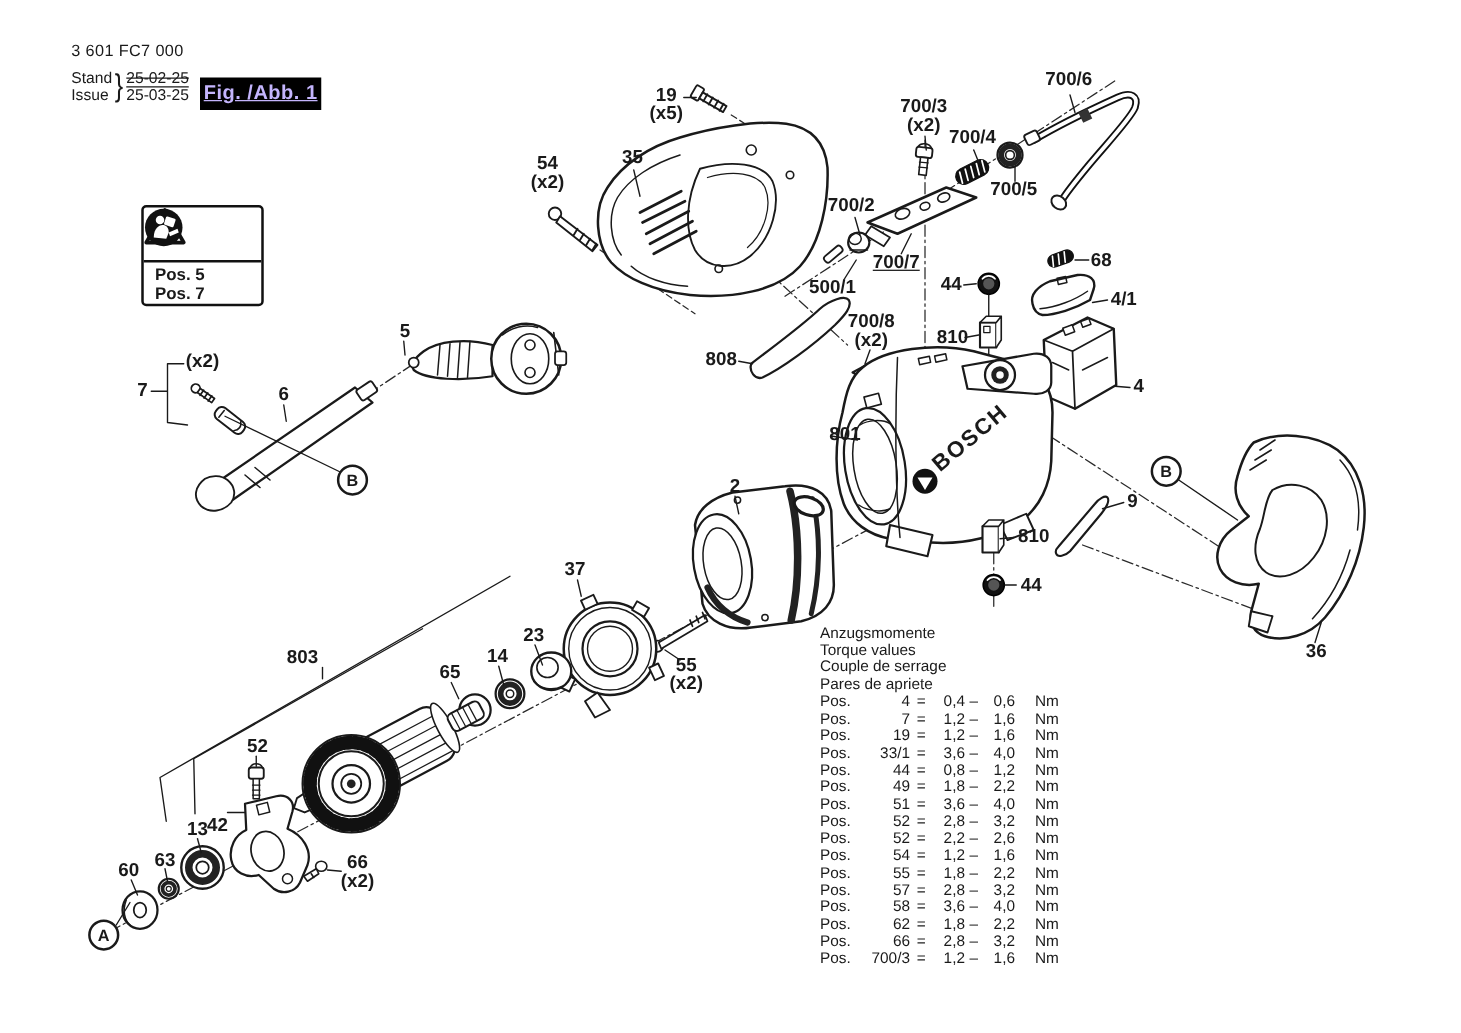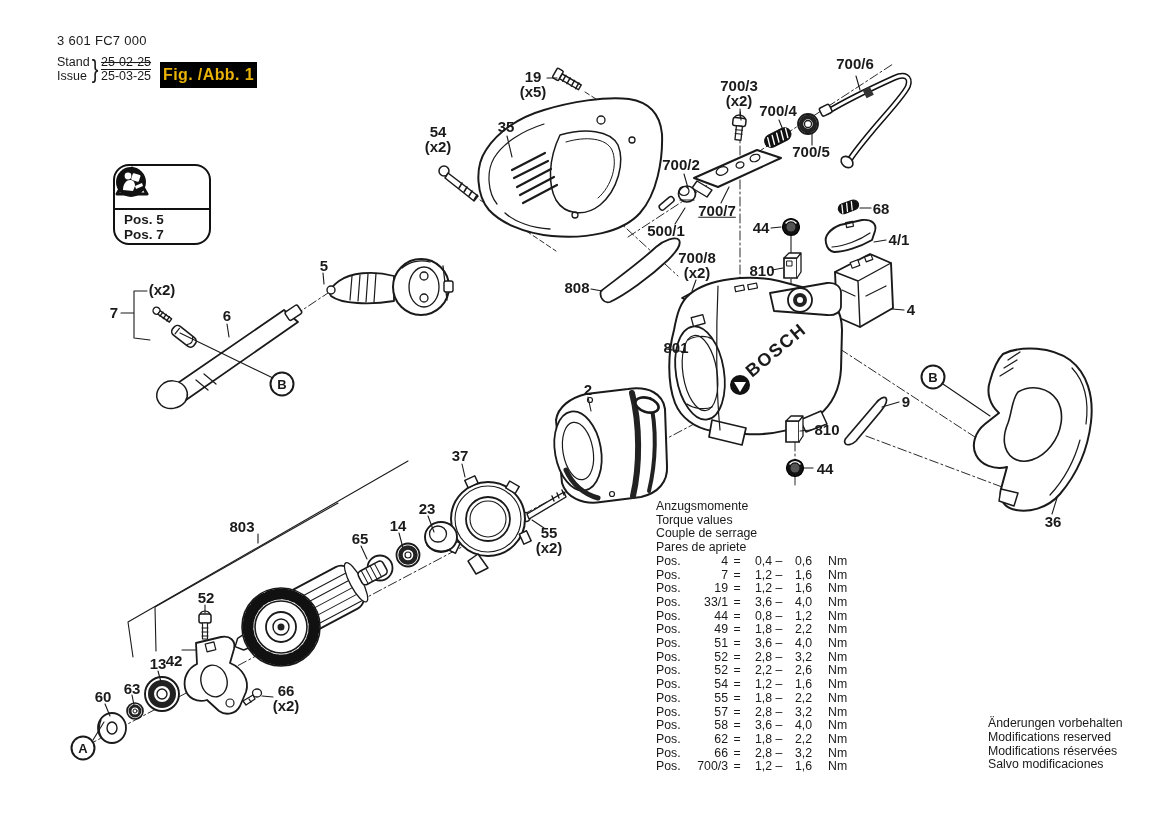--- a/index.html
+++ b/index.html
@@ -14,8 +14,8 @@
   .brace{font-size:25px;font-weight:400;margin:0 2px 0 1px;transform:scaleX(.8);}
   .dates{font-size:12.5px;line-height:13.5px;}
   .strike{text-decoration:line-through;border-bottom:1.2px solid #1a1a1a;padding-bottom:0px;}
-  .figbox{position:absolute;left:160px;top:62px;width:97px;height:26px;background:#000;color:#eab308;
-          font-weight:700;font-size:16px;display:flex;align-items:center;justify-content:center;letter-spacing:.4px;}
+  .figbox{position:absolute;left:160px;top:62px;width:97px;height:26px;background:#000;color:#c4b5fd;
+          font-weight:700;font-size:16px;display:flex;align-items:center;justify-content:center;letter-spacing:.4px;text-decoration:underline;}
   
   .warnbox{position:absolute;left:113px;top:164px;width:94px;height:77px;border:2.4px solid #111;
            border-radius:16px;background:#fff;}

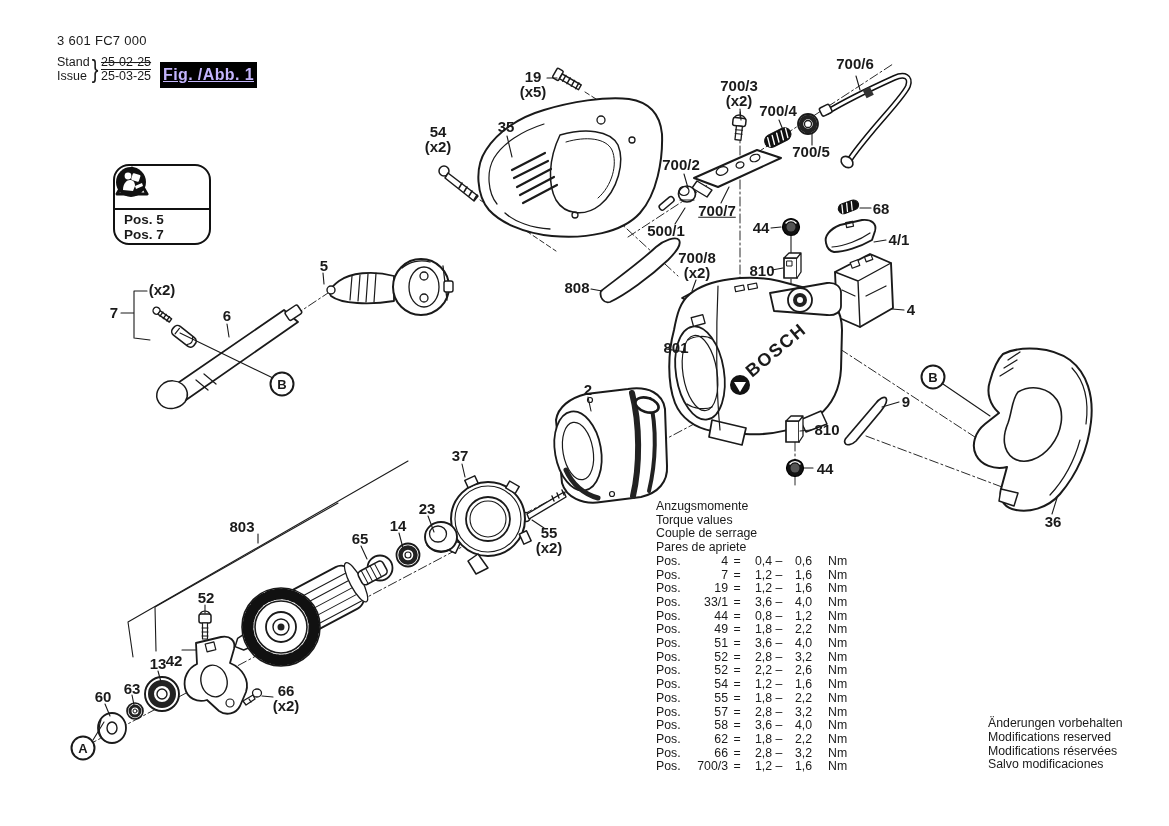--- a/index.html
+++ b/index.html
@@ -18,7 +18,7 @@
           font-weight:700;font-size:16px;display:flex;align-items:center;justify-content:center;letter-spacing:.4px;text-decoration:underline;}
   
   .warnbox{position:absolute;left:113px;top:164px;width:94px;height:77px;border:2.4px solid #111;
-           border-radius:16px;background:#fff;}
+           border-radius:4px;background:#fff;}
   .warn-icons{height:42px;display:flex;align-items:center;justify-content:center;gap:6px;border-bottom:2.2px solid #111;}
   .warn-pos{padding:2px 0 0 9px;font-weight:700;font-size:13.5px;line-height:15px;}
   

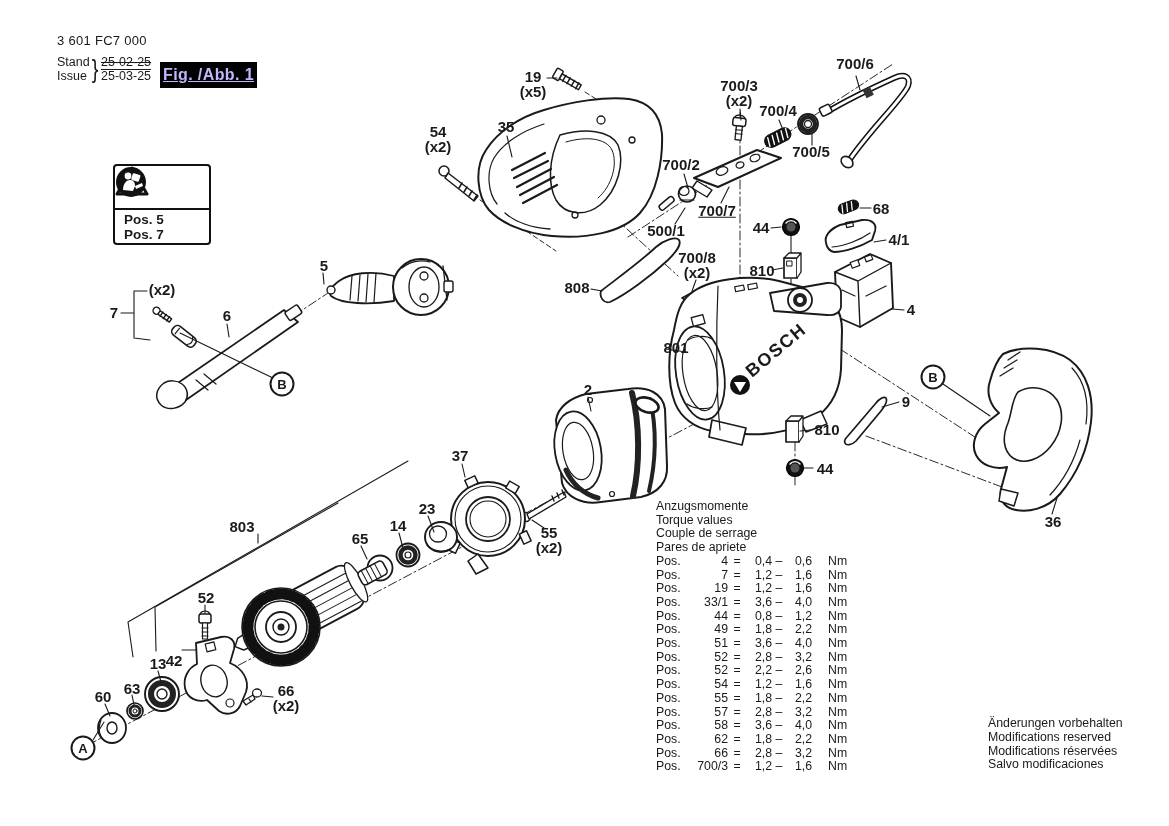--- a/index.html
+++ b/index.html
@@ -803,12 +803,6 @@
       </div>
   </div>
 
-  <div class="footer">
-    <div>Änderungen vorbehalten</div>
-    <div>Modifications reserved</div>
-    <div>Modifications réservées</div>
-    <div>Salvo modificaciones</div>
-  </div>
 
 </div>
 

